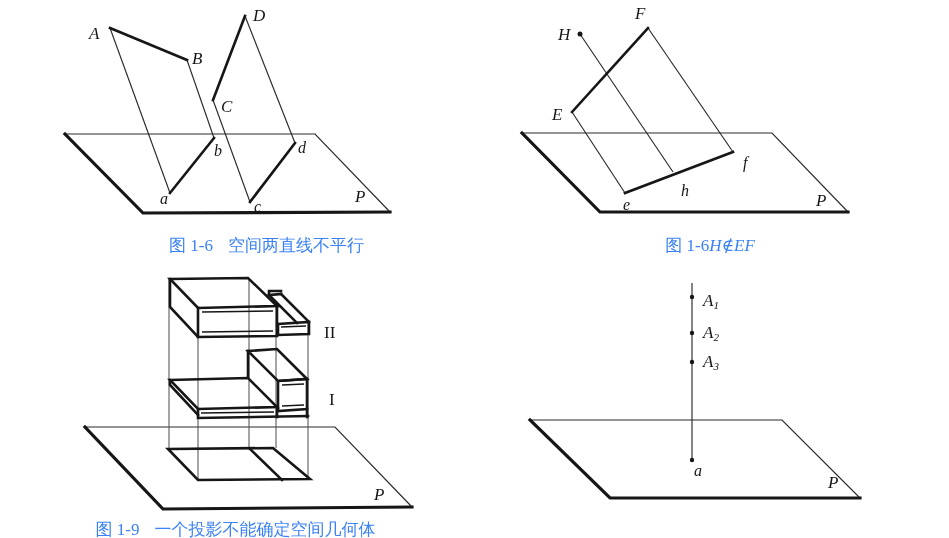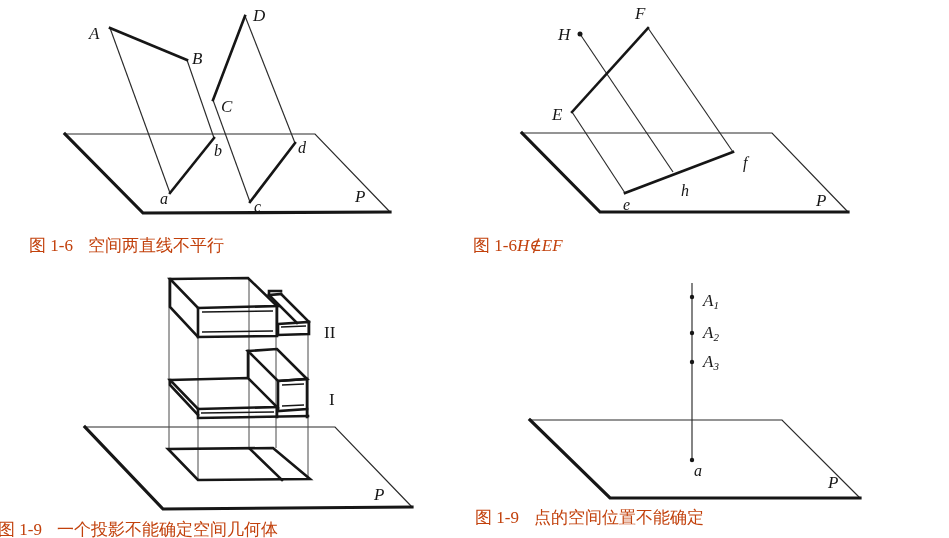--- a/index.html
+++ b/index.html
@@ -7,8 +7,8 @@
         font-family:"Liberation Serif","DejaVu Serif",serif;}
   .panel{position:absolute;}
   .panel svg{position:absolute;left:0;top:0;display:block;}
-  .caption{position:absolute;left:0;width:100%;text-align:left;
-           font-size:17px;color:#c2410c;white-space:nowrap;}
+  .caption{position:absolute;left:0;width:100%;text-align:center;
+           font-size:17px;color:#3b82f6;white-space:nowrap;}
   .caption .ctitle{margin-left:15px;}
   .caption .cmath{font-style:italic;
                   font-family:"Liberation Serif","DejaVu Serif","DejaVu Sans",serif;}

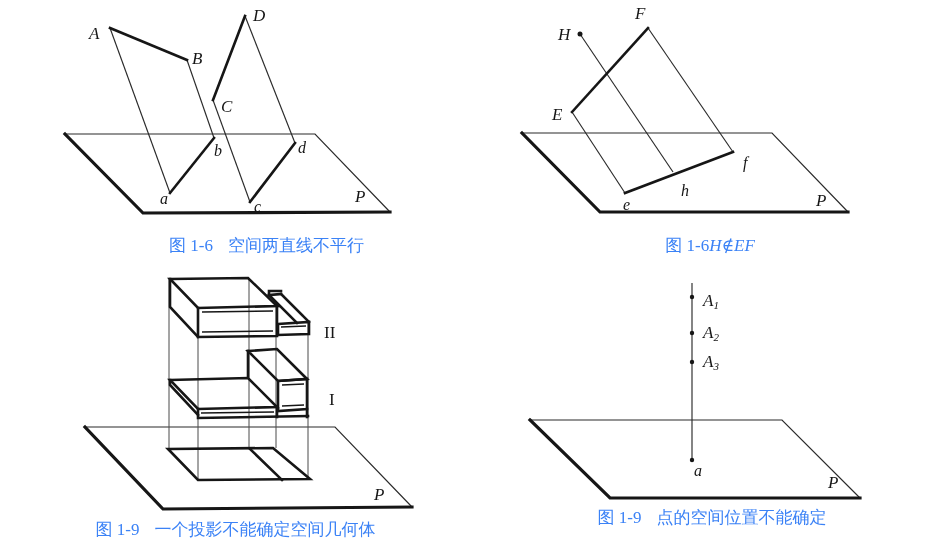--- a/index.html
+++ b/index.html
@@ -162,9 +162,6 @@
       <text class="pls" x="207" y="216">a</text>
       <text class="pl" x="341" y="228">P</text>
     </svg>
-    <figcaption class="caption" style="top:246px;transform:translateX(-12px);">
-      <span>图 1-9</span><span class="ctitle">点的空间位置不能确定</span>
-    </figcaption>
   </figure>
 
 </div>

